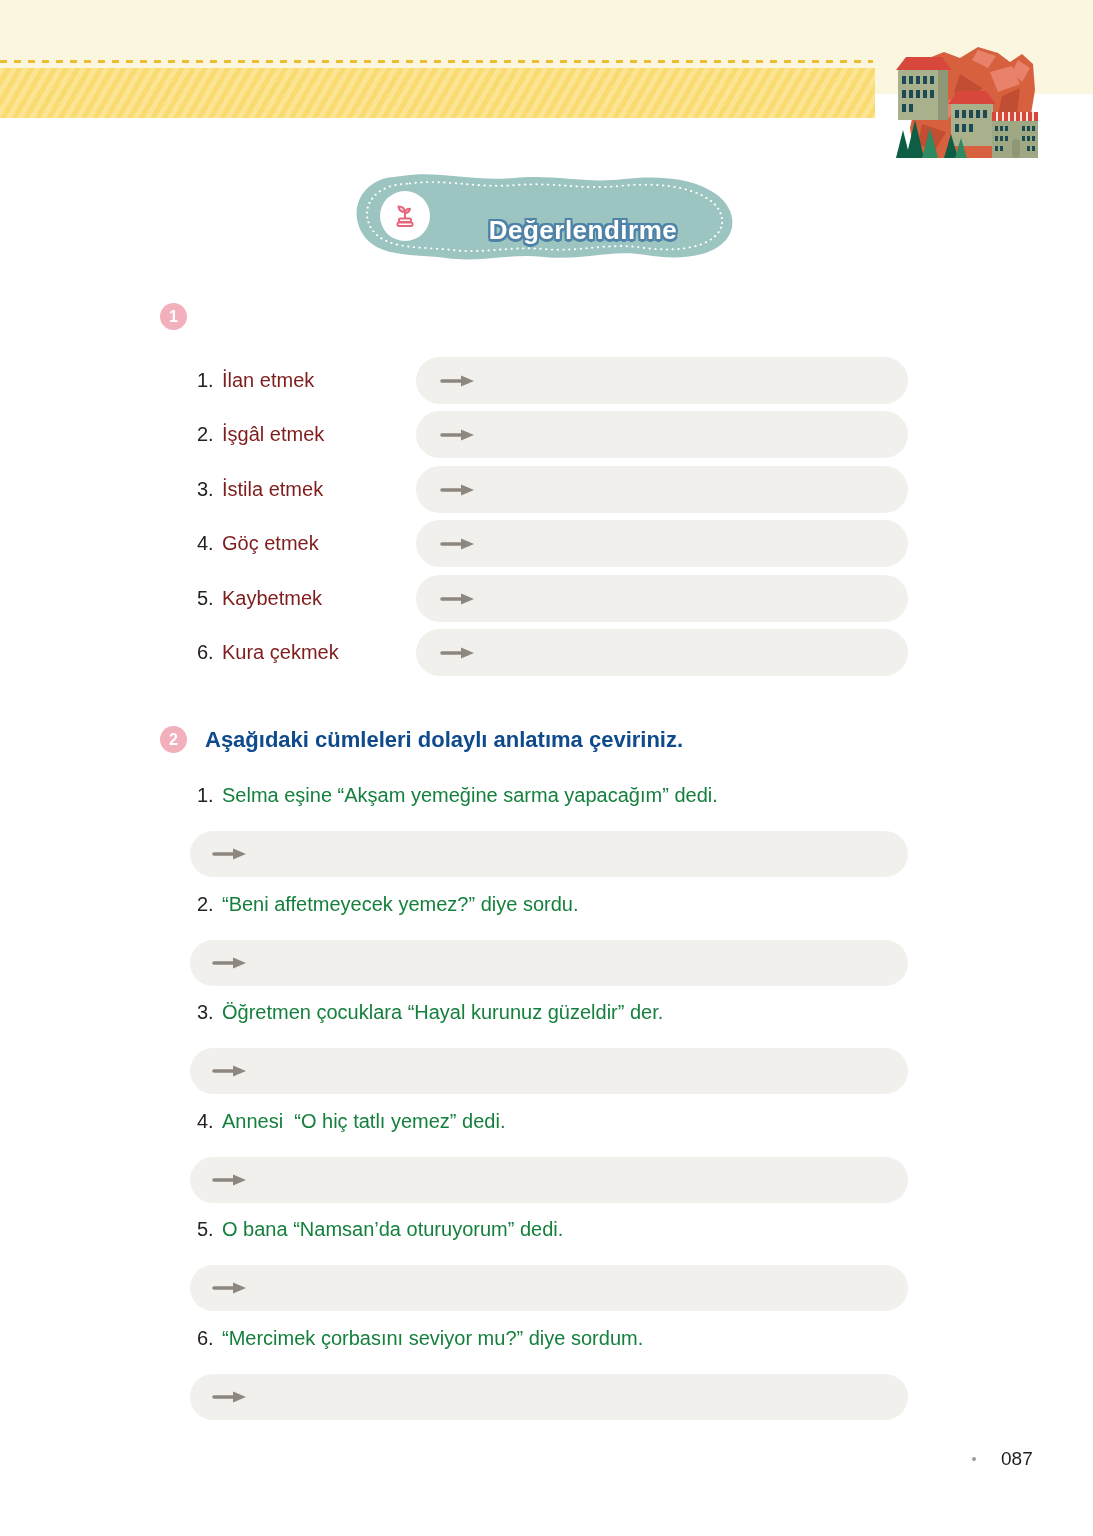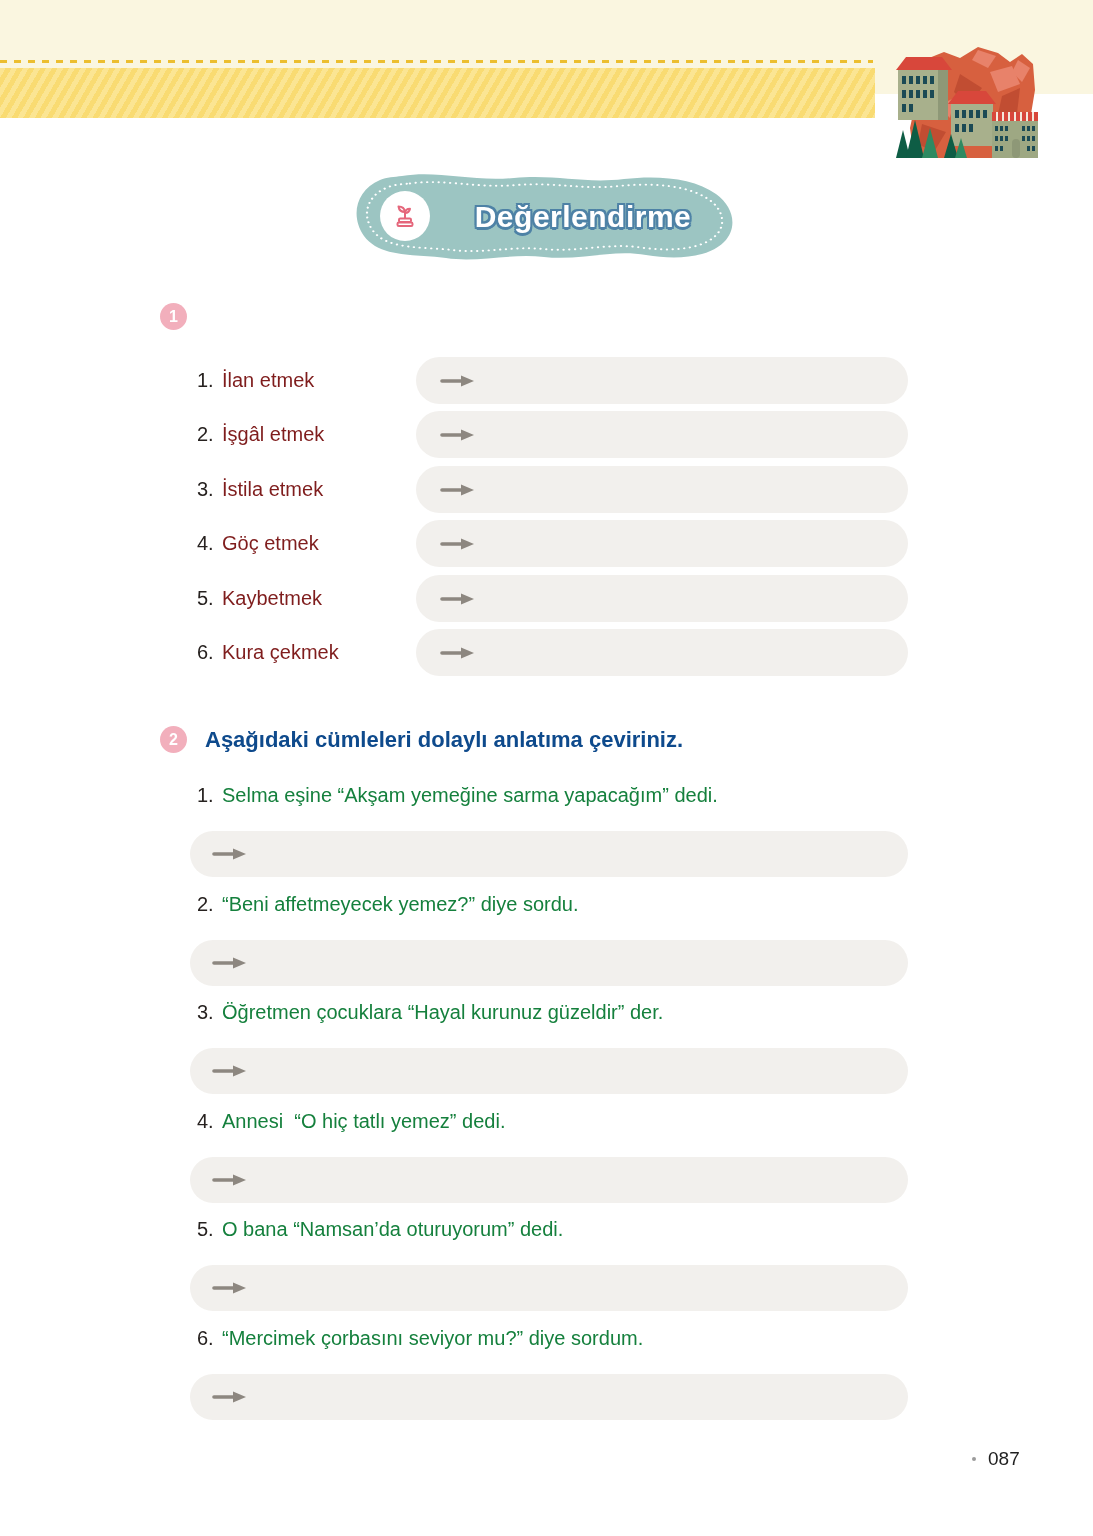--- a/index.html
+++ b/index.html
@@ -31,9 +31,9 @@
     display:flex; align-items:center; justify-content:center;
   }
   .badge-title {
-    position:absolute; left:96px; right:22px; top:0; height:97px;
+    position:absolute; left:96px; right:22px; top:14px; height:97px;
     display:flex; align-items:center; justify-content:center;
-    font-size:30px; font-weight:bold; color:#ffffff; letter-spacing:.5px;
+    font-size:26px; font-weight:bold; color:#ffffff; letter-spacing:.5px;
     text-shadow:
       -2px -2px 0 #4E82A6, 2px -2px 0 #4E82A6,
       -2px  2px 0 #4E82A6, 2px  2px 0 #4E82A6,

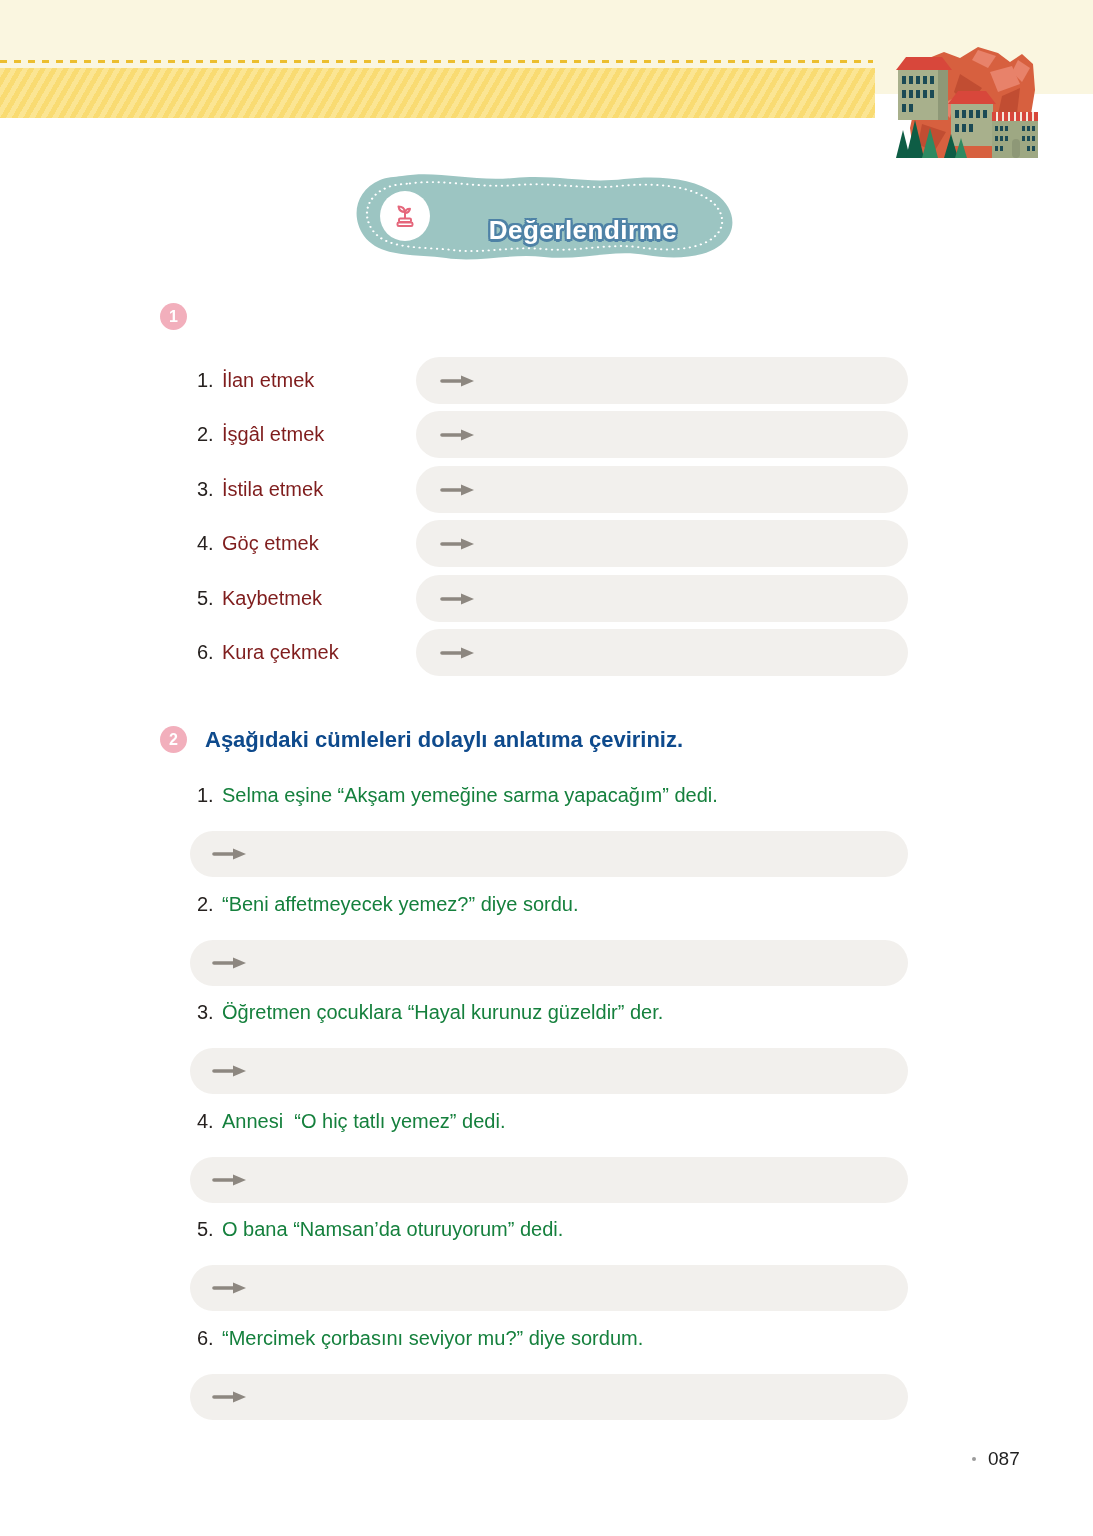--- a/index.html
+++ b/index.html
@@ -70,7 +70,7 @@
   .answer-box.wide .arrow { left:22px; }
 
   
-  .footer { position:absolute; left:972px; top:1448px; display:flex; align-items:center; gap:12px; }
+  .footer { position:absolute; left:972px; top:1448px; display:flex; align-items:center; gap:25px; }
   .footer-dot { width:4px; height:4px; border-radius:50%; background:#9B9B9B; }
   .page-num { font-size:19px; color:#1F1F1F; }
 </style>

